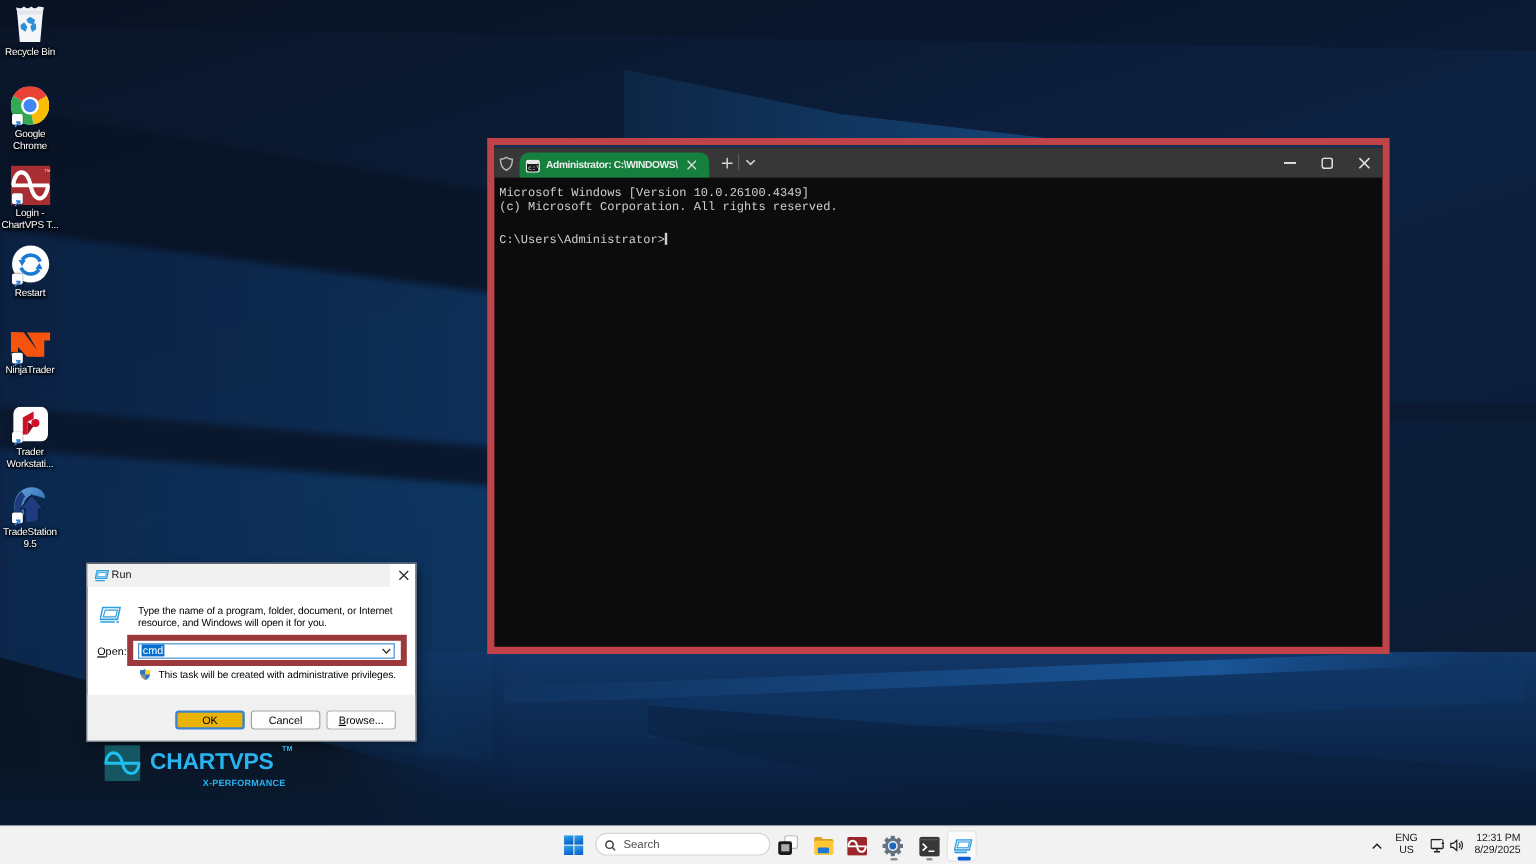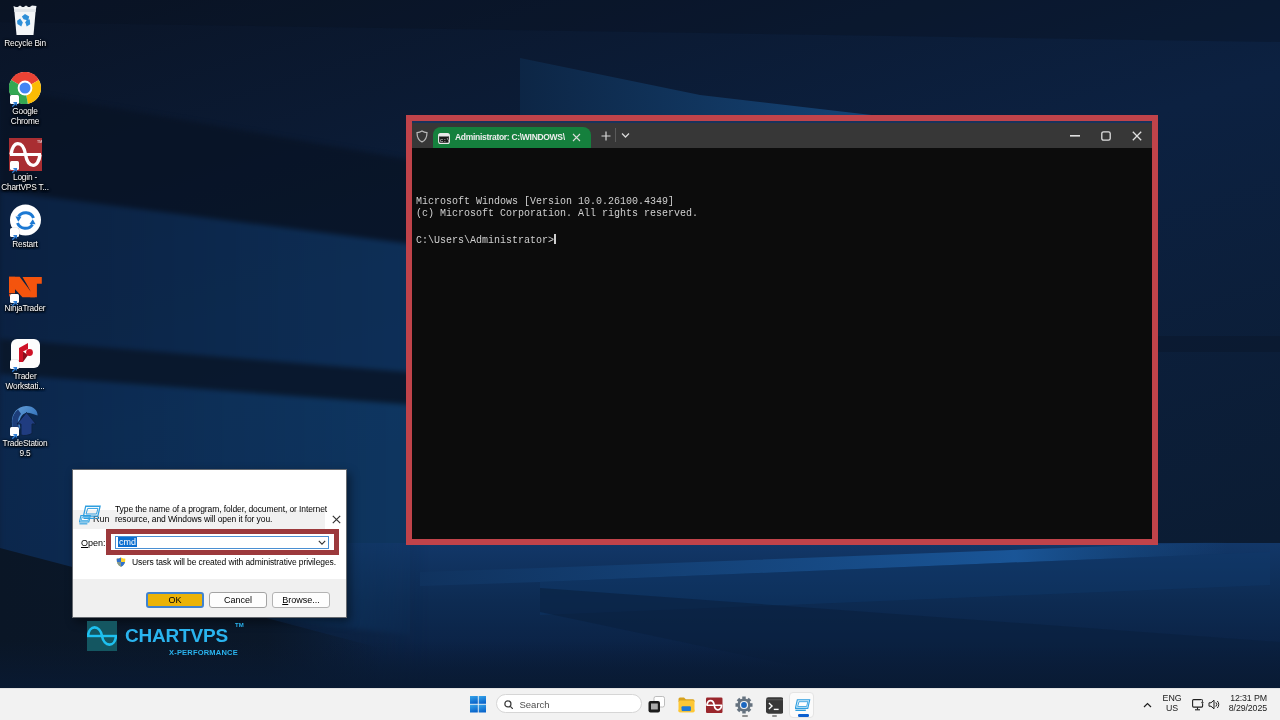--- a/index.html
+++ b/index.html
@@ -217,7 +217,7 @@
           </svg>
       </div>
 
-      <div class="abs" style="left:4px;top:34.5px;font-family:'Liberation Mono',monospace;font-size:10px;line-height:12.7px;color:#cfcfcf;white-space:pre;margin-top:40px;">Microsoft Windows [Version 10.0.26100.4349]
+      <div class="abs" style="left:4px;top:34.5px;font-family:'Liberation Mono',monospace;font-size:10px;line-height:12.7px;color:#cfcfcf;white-space:pre;">Microsoft Windows [Version 10.0.26100.4349]
 (c) Microsoft Corporation. All rights reserved.
 
 C:\Users\Administrator&gt;<span style="display:inline-block;width:1.5px;height:10px;background:#cfcfcf;vertical-align:-1.5px"></span></div>

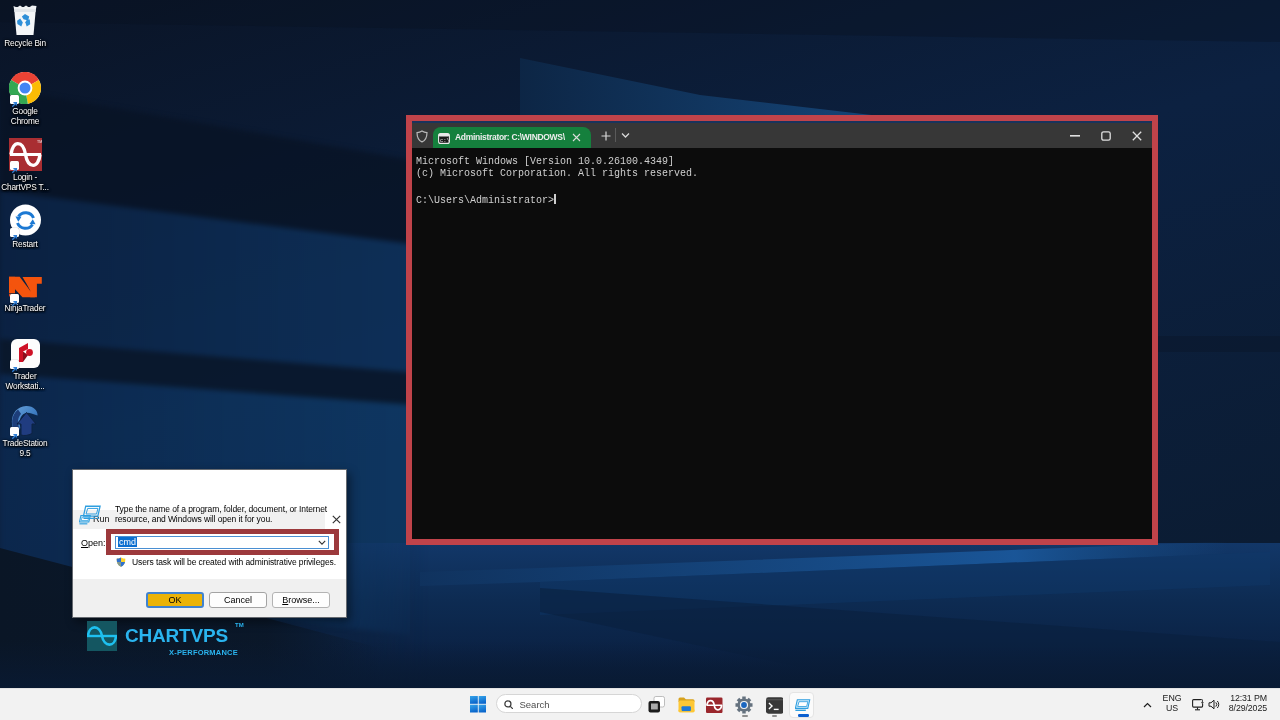--- a/index.html
+++ b/index.html
@@ -225,7 +225,7 @@
   </div>
 
   <div class="abs" style="left:72px;top:469px;width:275px;height:149px;background:#fff;border:1px solid #666a70;box-shadow:3px 4px 9px rgba(0,0,0,0.45);">
-    <div class="abs" style="left:0;top:0;width:252px;height:19px;background:#f1f1f1;margin-top:40px;">
+    <div class="abs" style="left:0;top:0;width:252px;height:19px;background:#f1f1f1;">
       <svg class="abs" style="left:6px;top:5px" width="12" height="10" viewBox="0 0 20 17">
         <path d="M3 1 L19 1 L16.5 12 L0.5 12 Z" fill="#bfe2f5" stroke="#2f9fe0" stroke-width="1.8"></path>
         <path d="M5.2 3.8 L16.4 3.8 L15 9.4 L3.6 9.4 Z" fill="#fff" stroke="#2f9fe0" stroke-width="1.2"></path>

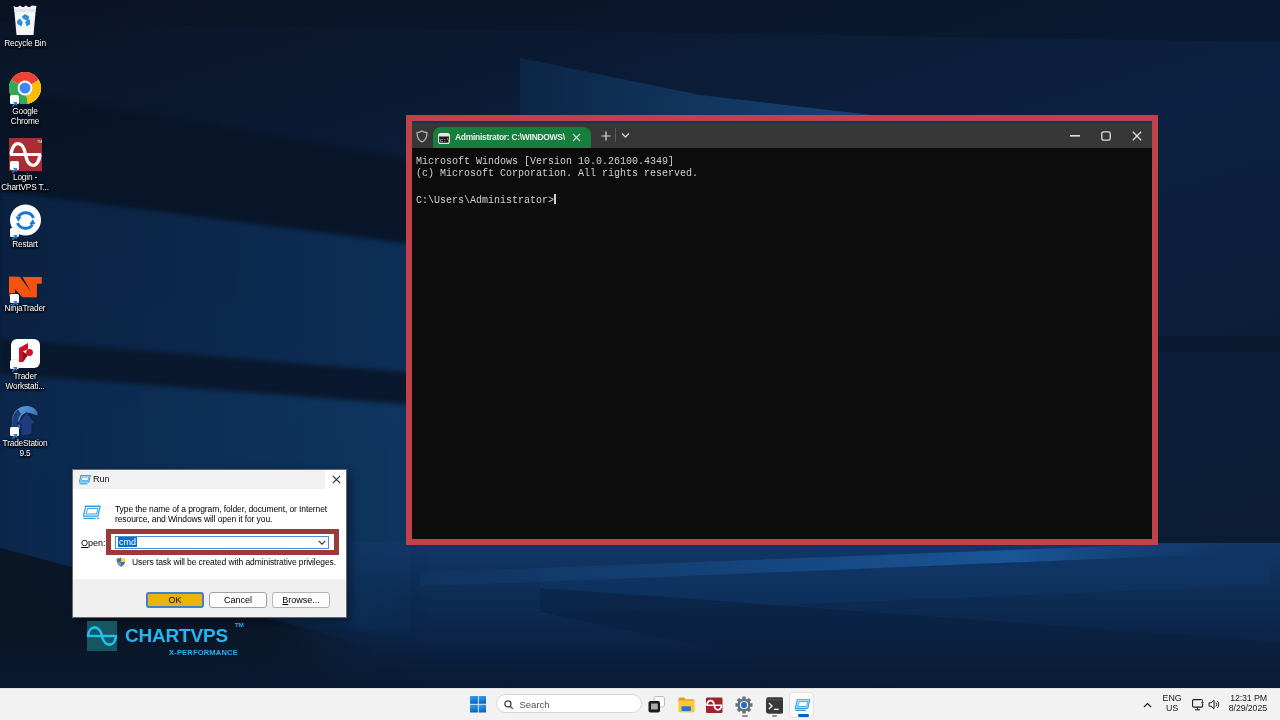--- a/index.html
+++ b/index.html
@@ -258,7 +258,7 @@
       <path d="M5.5 5.5 L10 5.5 C 9.4 8 8 9.7 5.5 10.6 Z" fill="#2f71d0"></path>
       <path d="M5.5 5.5 L1 5.5 C 1.6 8 3 9.7 5.5 10.6 Z" fill="#ffd42a" opacity="0.4"></path>
     </svg>
-    <div class="abs" style="left:59px;top:87px;font-size:8.5px;letter-spacing:-0.1px;white-space:nowrap;color:#000;">Users task will be created with administrative privileges.</div>
+    <div class="abs" style="left:59px;top:87px;font-size:8.5px;letter-spacing:-0.1px;white-space:nowrap;color:#000;">This task will be created with administrative privileges.</div>
     <div class="abs" style="left:0;top:109px;width:273px;height:38px;background:#f0f0f0;">
       <div class="abs" style="left:73px;top:13px;width:58px;height:16px;background:#eab308;border:2px solid #3f82cf;border-radius:3px;font-size:9px;color:#000;text-align:center;line-height:12px;">OK</div>
       <div class="abs" style="left:136px;top:13px;width:58px;height:16px;background:#fdfdfd;border:1px solid #a3a3a3;border-radius:3px;font-size:9px;color:#000;text-align:center;line-height:14px;">Cancel</div>

